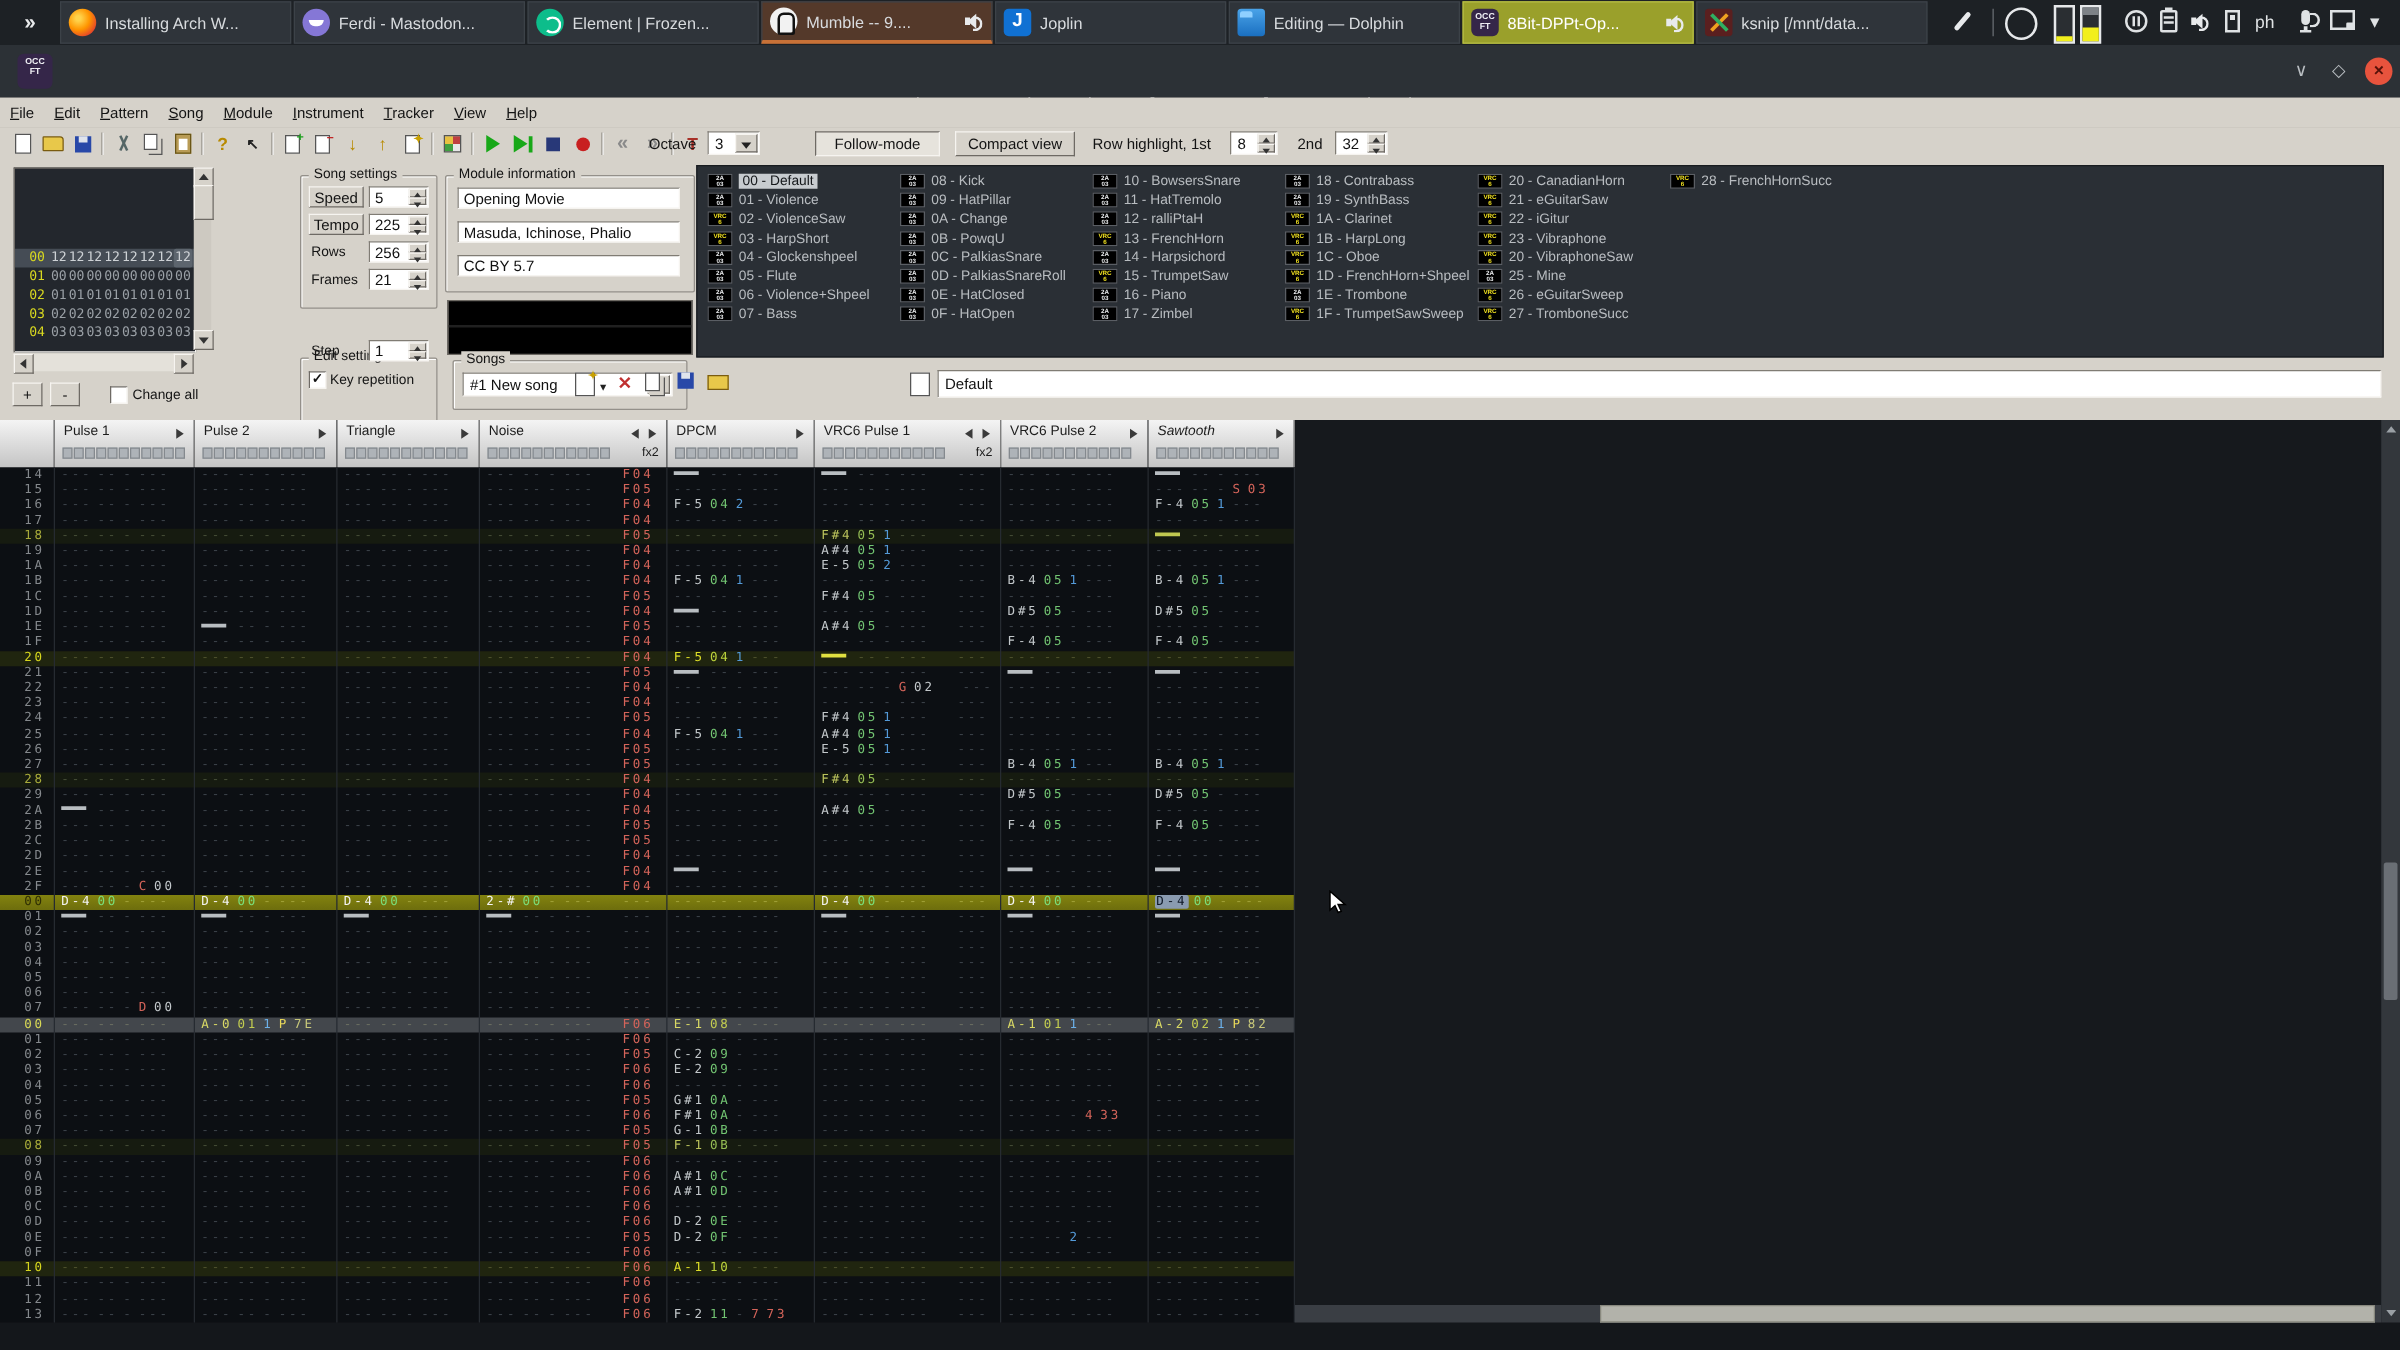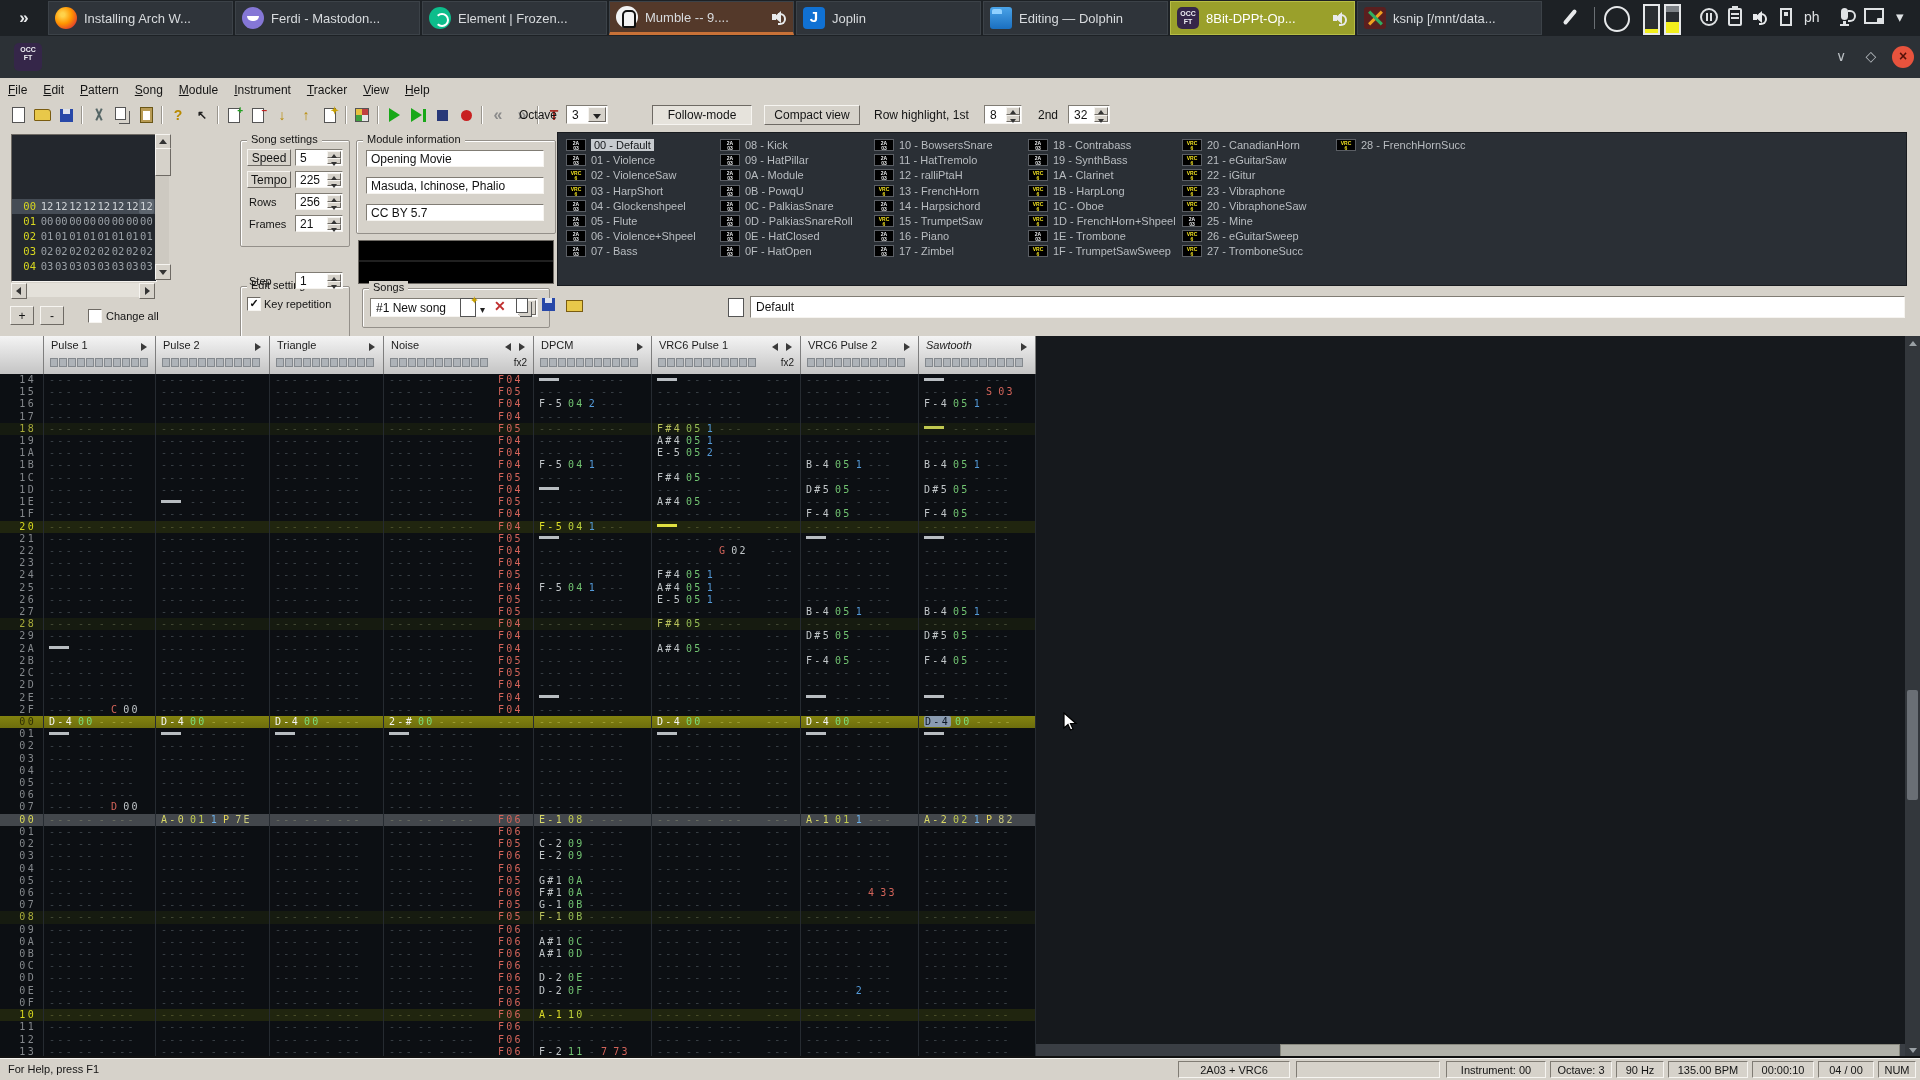--- a/index.html
+++ b/index.html
@@ -590,7 +590,7 @@
         </div>
         <div class="inst" style="left: 162px; top: 35.4px;">
           <span class="chip c2a03">2A<br>03</span>
-          <span class="iname">0A - Module</span>
+          <span class="iname">0A - Change</span>
         </div>
         <div class="inst" style="left: 162px; top: 50.6px;">
           <span class="chip c2a03">2A<br>03</span>

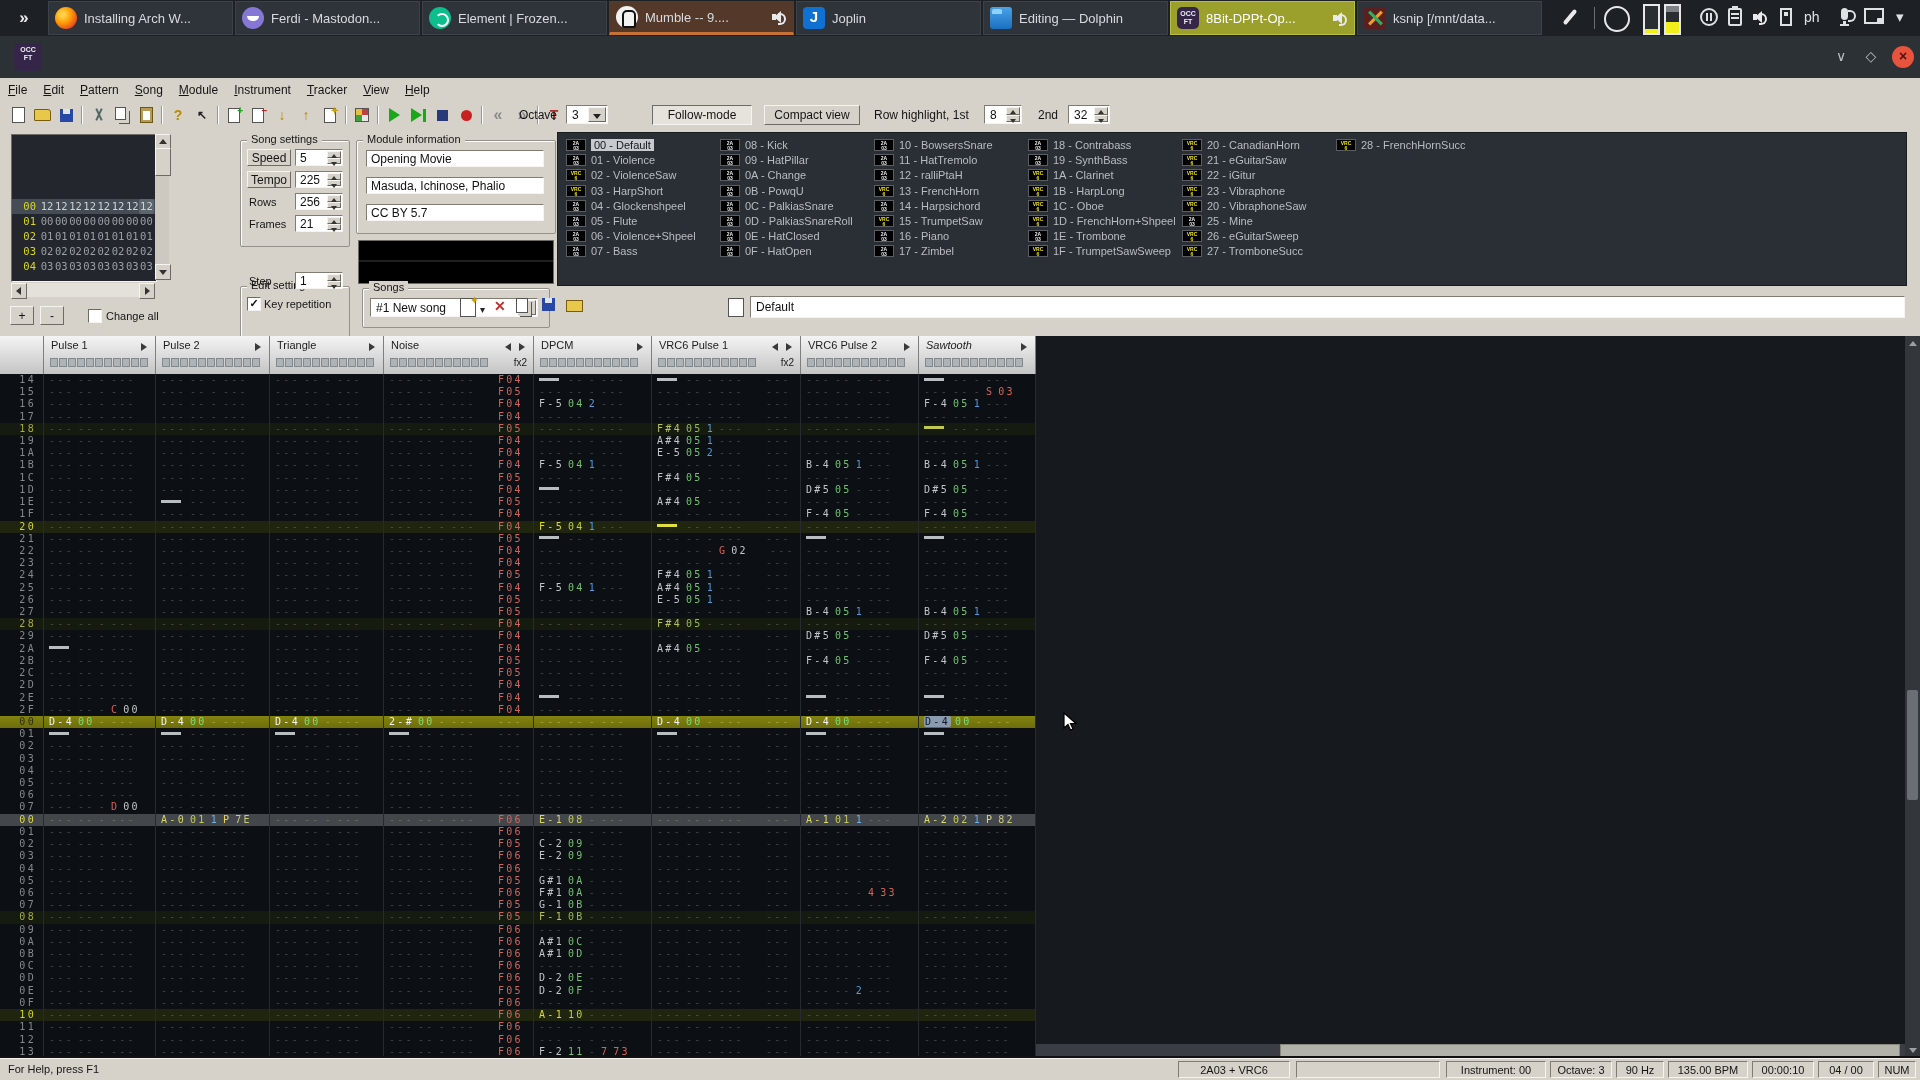--- a/index.html
+++ b/index.html
@@ -938,20 +938,6 @@
     </div>
   </div>
 
-  <div class="abs" id="statusbar">
-    <div id="sb-help">For Help, press F1</div>
-    <div id="sb-cells">
-        <div class="scell" style="left: 1178px; width: 112px;">2A03 + VRC6</div>
-        <div class="scell" style="left: 1296px; width: 144px;"></div>
-        <div class="scell" style="left: 1446px; width: 100px;">Instrument: 00</div>
-        <div class="scell" style="left: 1550px; width: 62px;">Octave: 3</div>
-        <div class="scell" style="left: 1616px; width: 48px;">90 Hz</div>
-        <div class="scell" style="left: 1668px; width: 80px;">135.00 BPM</div>
-        <div class="scell" style="left: 1752px; width: 62px;">00:00:10</div>
-        <div class="scell" style="left: 1818px; width: 56px;">04 / 00</div>
-        <div class="scell" style="left: 1878px; width: 38px;">NUM</div>
-      </div>
-  </div>
 
   <svg class="abs" id="cursor" viewBox="0 0 20 20">
     <polygon points="2,1 2,16 6,12.5 8.5,18 11,17 8.5,11.5 14,11.5" fill="#fff" stroke="#000" stroke-width="1.2"></polygon>

